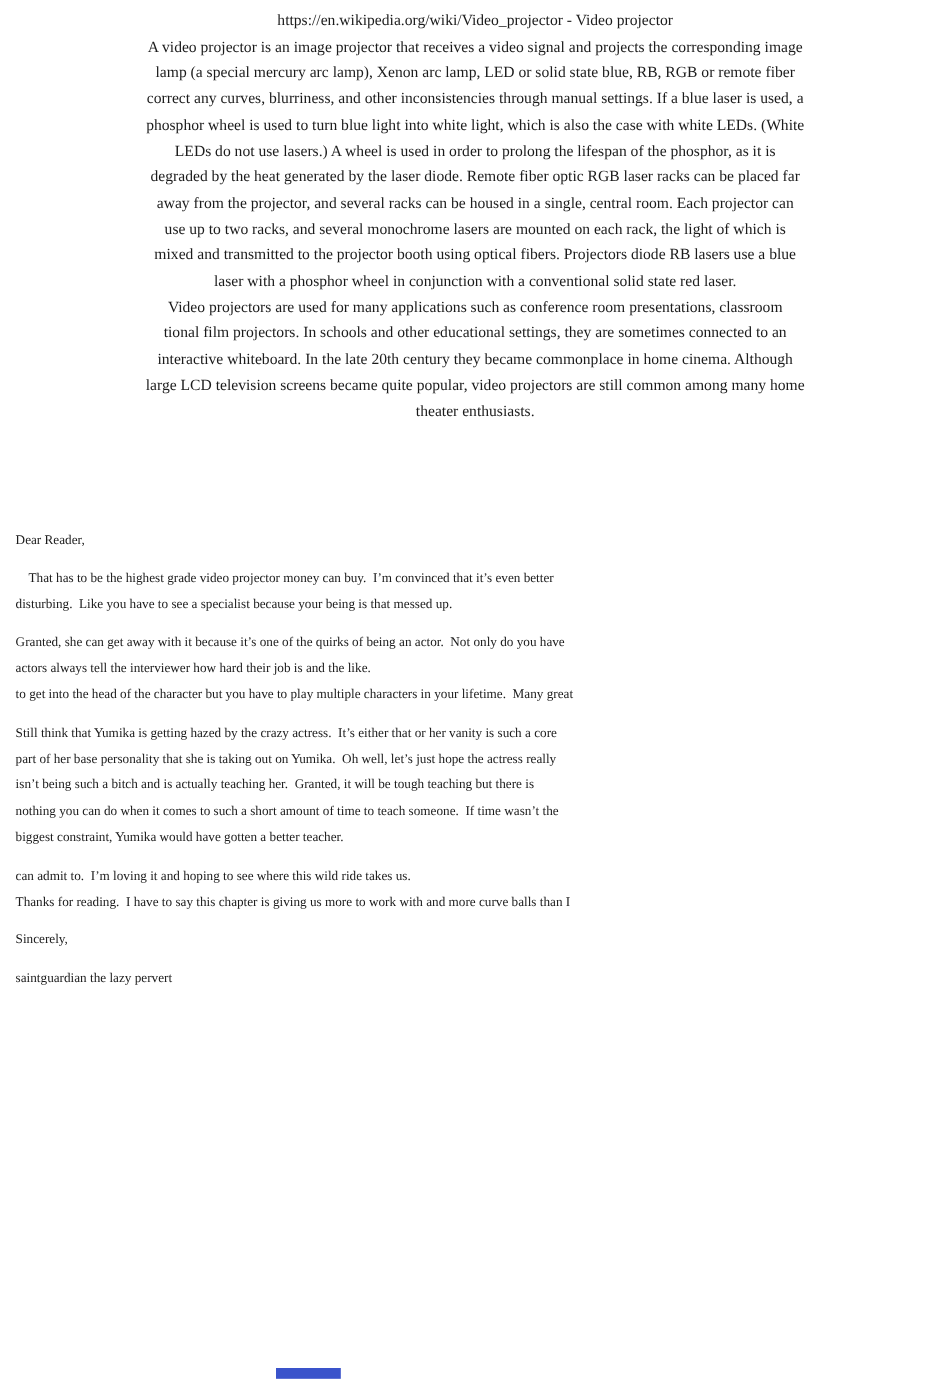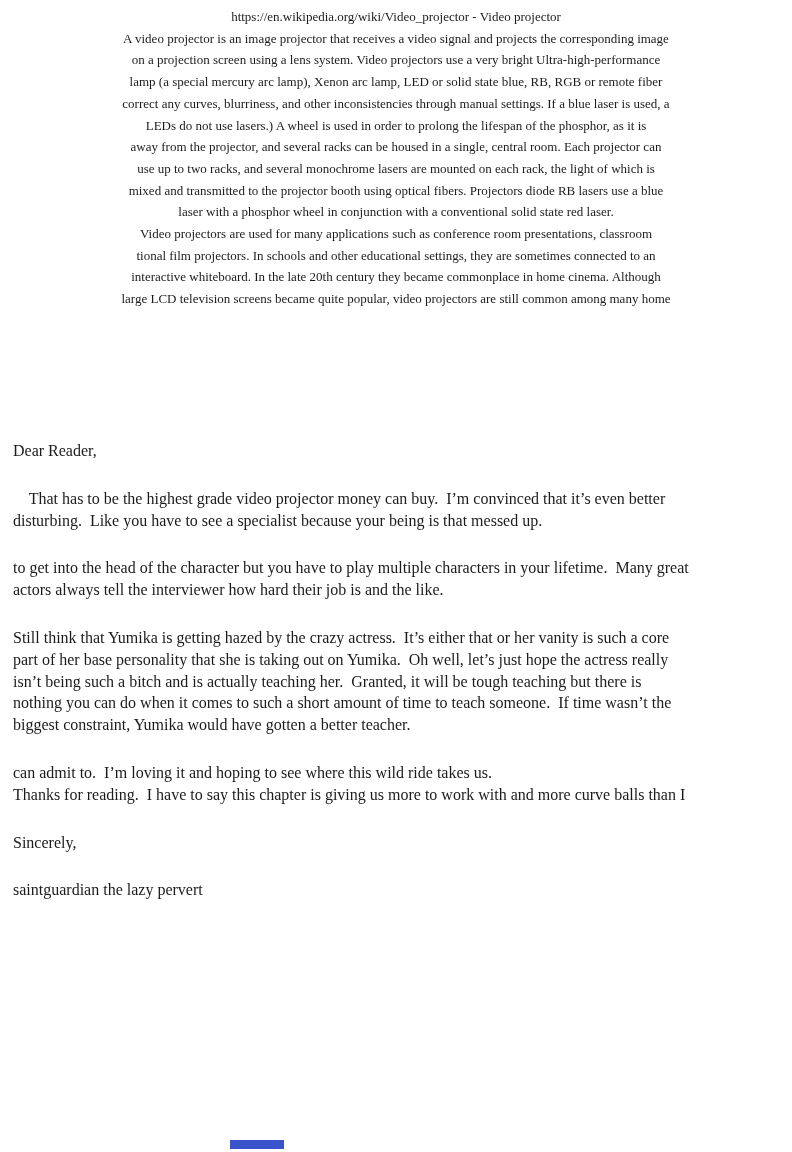--- a/index.html
+++ b/index.html
@@ -37,7 +37,6 @@
     <div class="line">https://en.wikipedia.org/wiki/Video_projector - Video projector</div>
     <div>
         <div class="line">A video projector is an image projector that receives a video signal and projects the corresponding image</div>
-        <div class="line">on a projection screen using a lens system. Video projectors use a very bright Ultra-high-performance</div>
         <div class="line">lamp (a special mercury arc lamp), Xenon arc lamp, LED or solid state blue, RB, RGB or remote fiber</div>
         <div class="line">correct any curves, blurriness, and other inconsistencies through manual settings. If a blue laser is used, a</div>
         <div class="line">LEDs do not use lasers.) A wheel is used in order to prolong the lifespan of the phosphor, as it is</div>

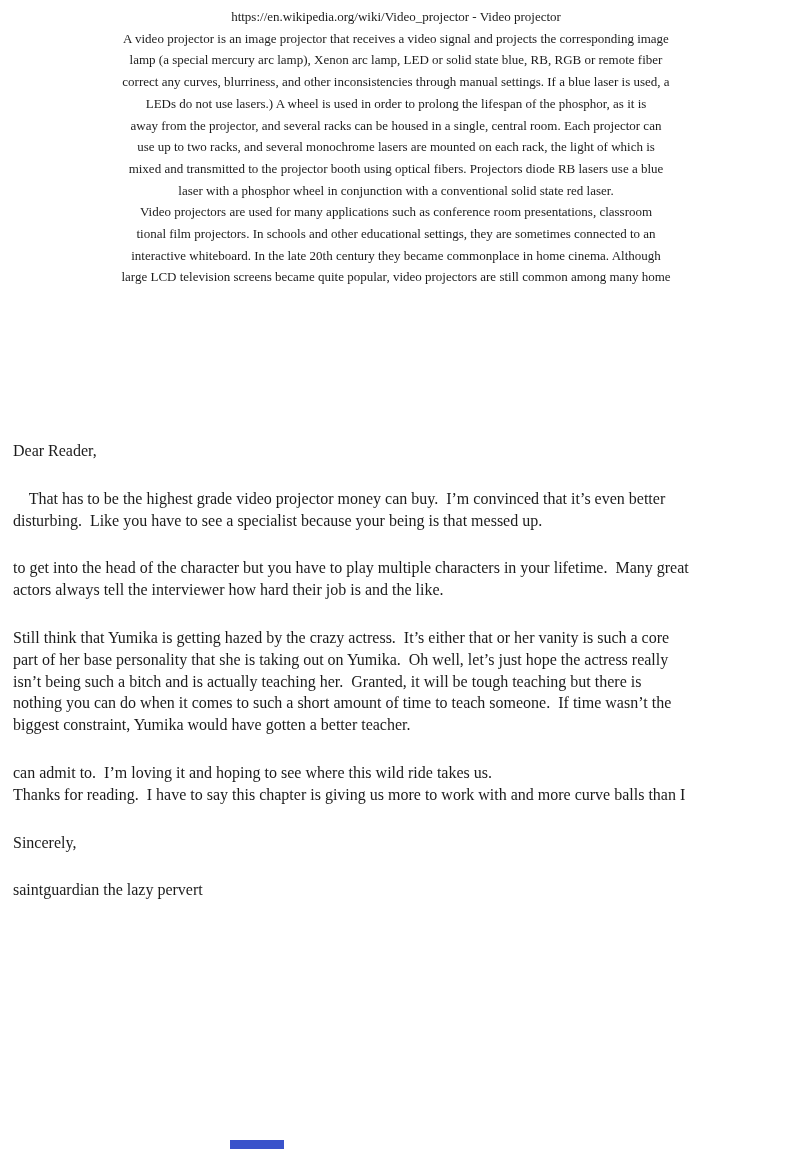--- a/index.html
+++ b/index.html
@@ -39,6 +39,7 @@
         <div class="line">A video projector is an image projector that receives a video signal and projects the corresponding image</div>
         <div class="line">lamp (a special mercury arc lamp), Xenon arc lamp, LED or solid state blue, RB, RGB or remote fiber</div>
         <div class="line">correct any curves, blurriness, and other inconsistencies through manual settings. If a blue laser is used, a</div>
+        <div class="line">phosphor wheel is used to turn blue light into white light, which is also the case with white LEDs. (White</div>
         <div class="line">LEDs do not use lasers.) A wheel is used in order to prolong the lifespan of the phosphor, as it is</div>
         <div class="line">away from the projector, and several racks can be housed in a single, central room. Each projector can</div>
         <div class="line">use up to two racks, and several monochrome lasers are mounted on each rack, the light of which is</div>

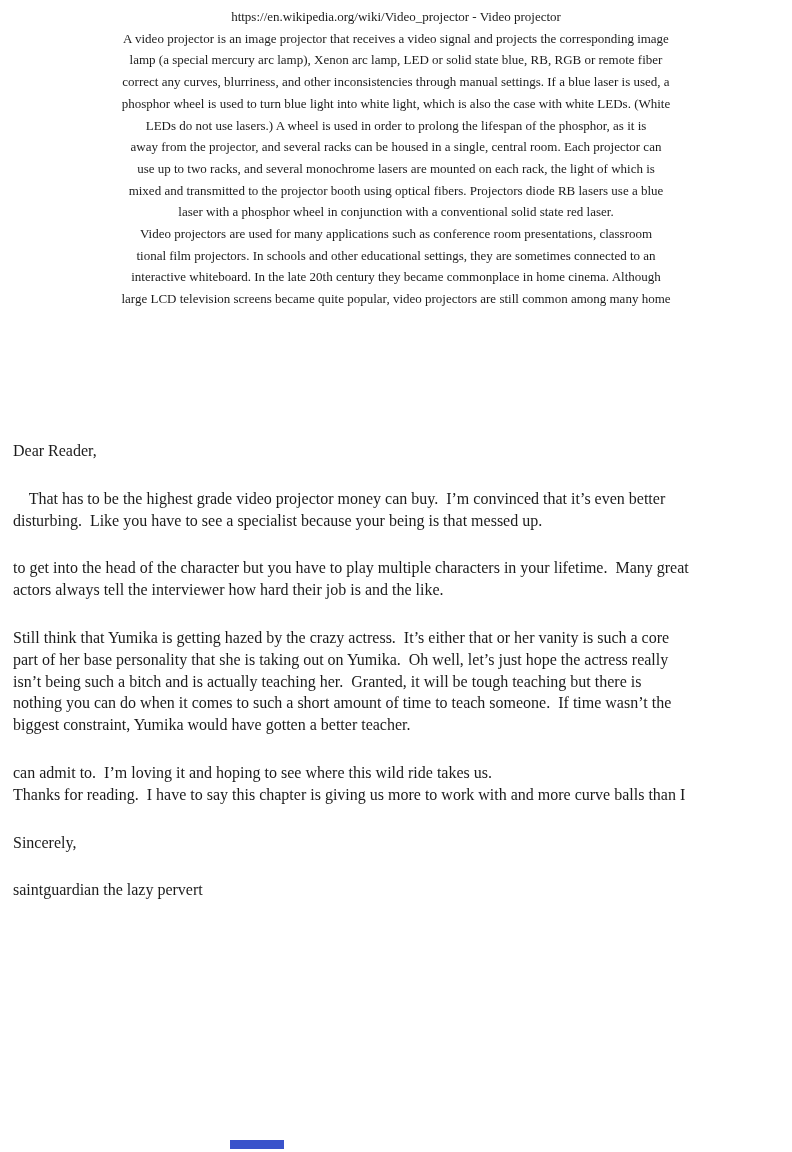--- a/index.html
+++ b/index.html
@@ -41,6 +41,7 @@
         <div class="line">correct any curves, blurriness, and other inconsistencies through manual settings. If a blue laser is used, a</div>
         <div class="line">phosphor wheel is used to turn blue light into white light, which is also the case with white LEDs. (White</div>
         <div class="line">LEDs do not use lasers.) A wheel is used in order to prolong the lifespan of the phosphor, as it is</div>
+        <div class="line">degraded by the heat generated by the laser diode. Remote fiber optic RGB laser racks can be placed far</div>
         <div class="line">away from the projector, and several racks can be housed in a single, central room. Each projector can</div>
         <div class="line">use up to two racks, and several monochrome lasers are mounted on each rack, the light of which is</div>
         <div class="line">mixed and transmitted to the projector booth using optical fibers. Projectors diode RB lasers use a blue</div>

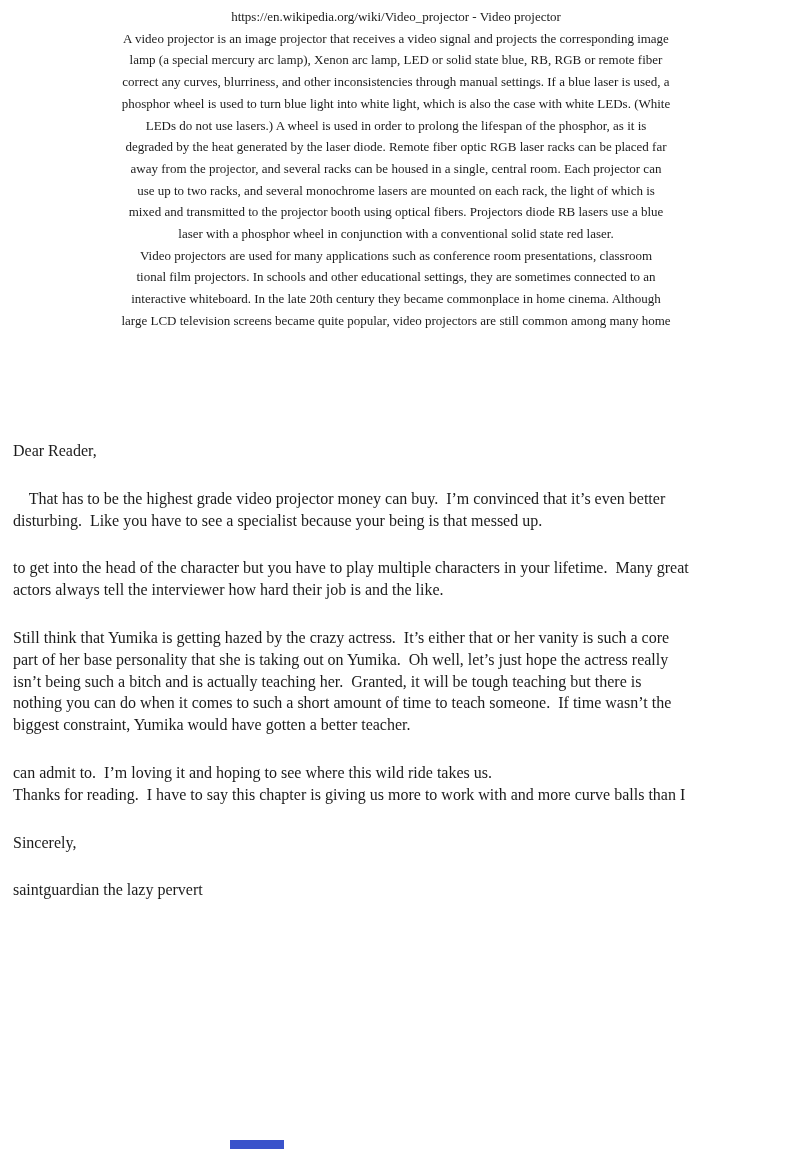--- a/index.html
+++ b/index.html
@@ -52,6 +52,7 @@
         <div class="line">tional film projectors. In schools and other educational settings, they are sometimes connected to an</div>
         <div class="line">interactive whiteboard. In the late 20th century they became commonplace in home cinema. Although</div>
         <div class="line">large LCD television screens became quite popular, video projectors are still common among many home</div>
+        <div class="line">theater enthusiasts.</div>
       </div>
   </div>
 

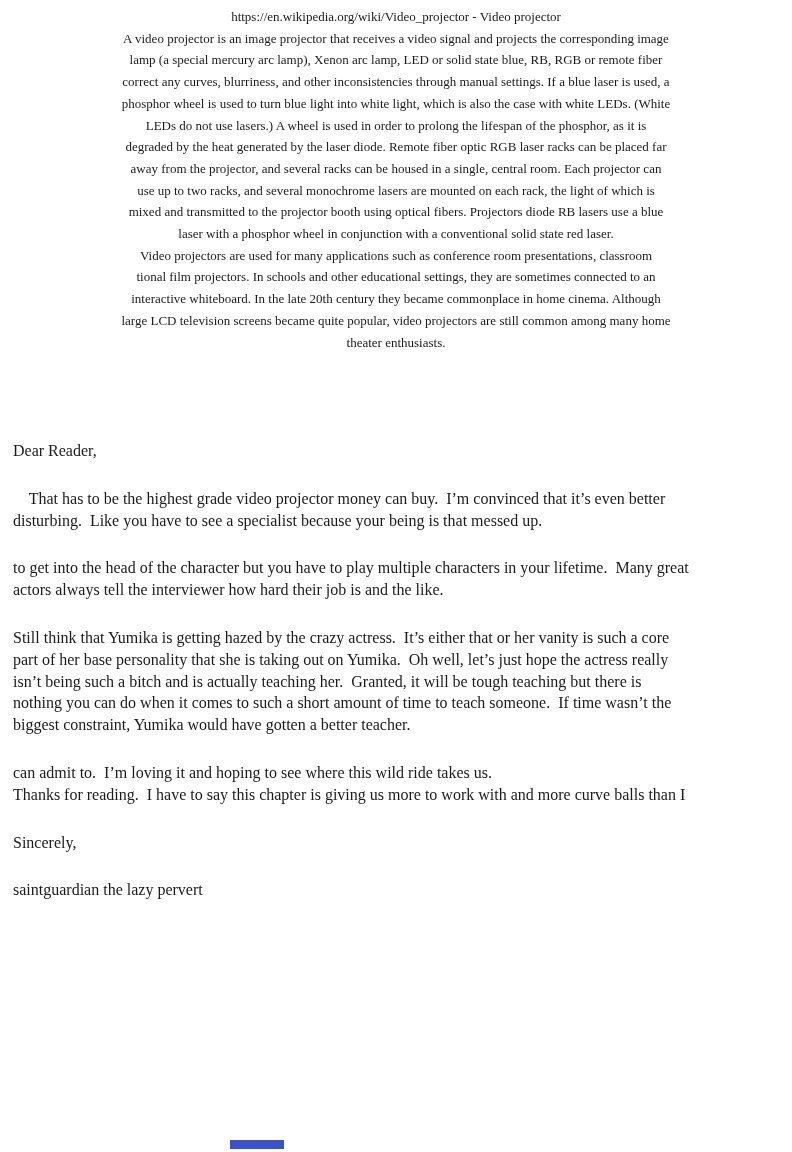--- a/index.html
+++ b/index.html
@@ -19,7 +19,7 @@
   .letter{
     position:absolute;top:440px;left:13px;width:768px;
     text-align:left;
-    font-size:16px;line-height:21.8px;
+    font-size:11px;line-height:21.8px;
   }
   .line{white-space:pre;}
   .para{margin-top:26px;}

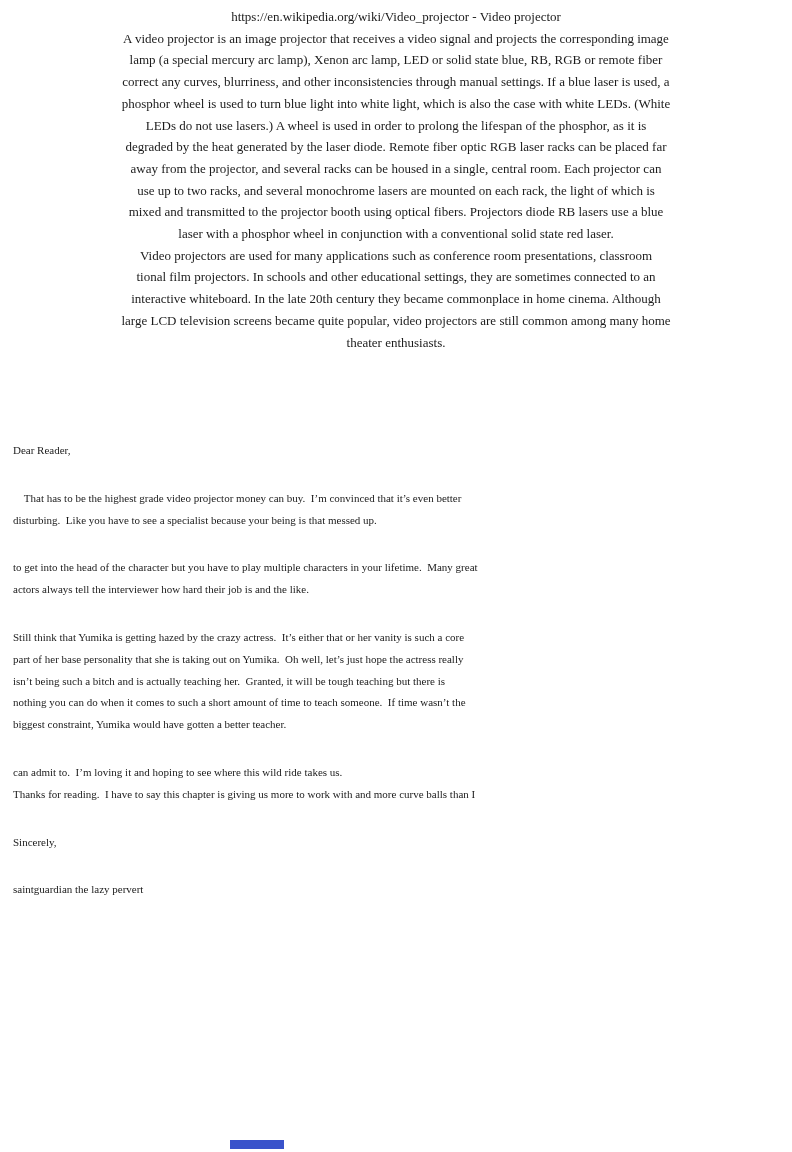--- a/index.html
+++ b/index.html
@@ -22,7 +22,7 @@
     font-size:11px;line-height:21.8px;
   }
   .line{white-space:pre;}
-  .para{margin-top:26px;}
+  .para{margin-top:10px;}
   .blue-bar{
     position:absolute;left:230px;top:1140px;
     width:54px;height:9px;

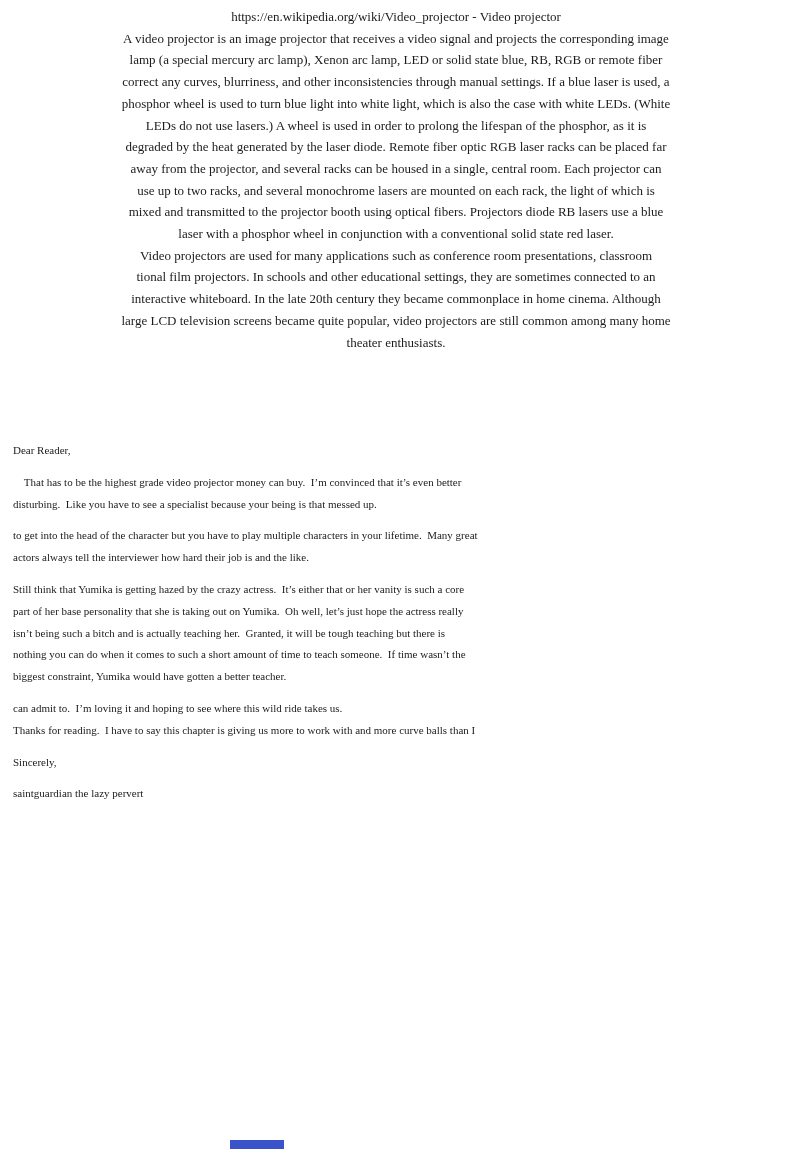--- a/index.html
+++ b/index.html
@@ -63,6 +63,7 @@
         <div class="line">disturbing.  Like you have to see a specialist because your being is that messed up.</div>
       </div>
     <div class="para">
+        <div class="line">Granted, she can get away with it because it’s one of the quirks of being an actor.  Not only do you have</div>
         <div class="line">to get into the head of the character but you have to play multiple characters in your lifetime.  Many great</div>
         <div class="line">actors always tell the interviewer how hard their job is and the like.</div>
       </div>

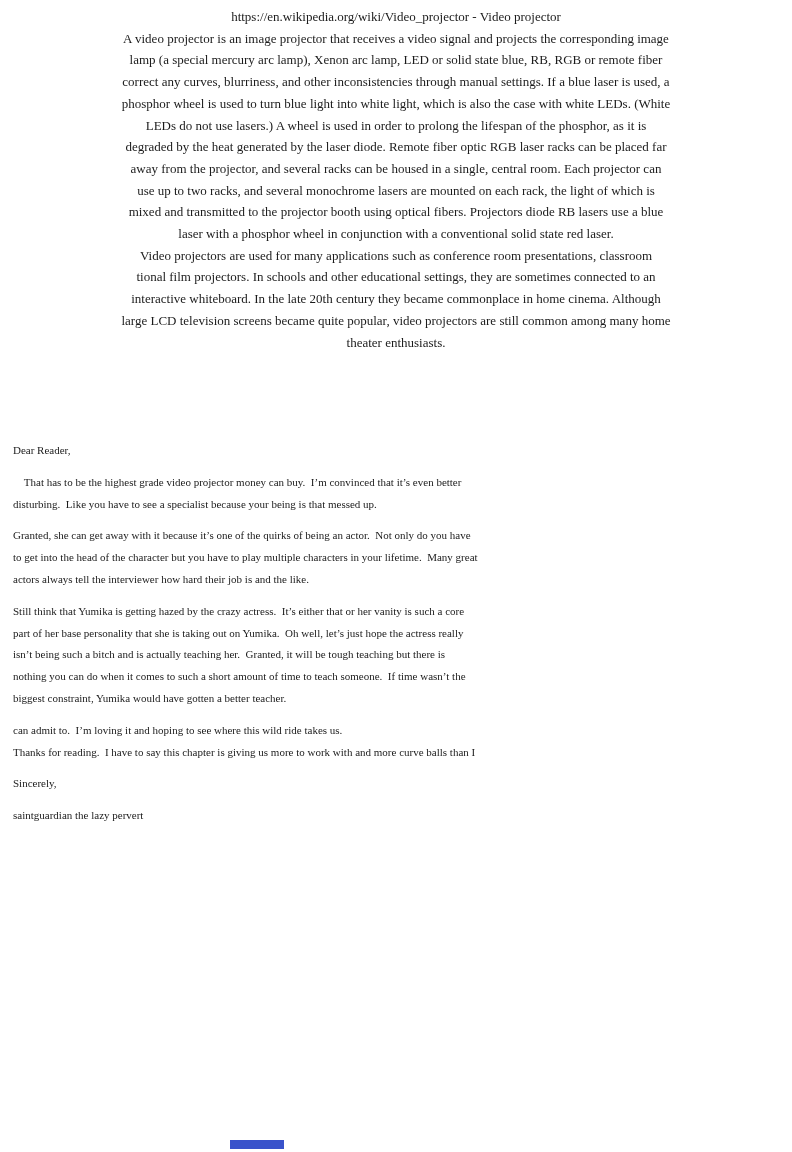--- a/index.html
+++ b/index.html
@@ -64,8 +64,8 @@
       </div>
     <div class="para">
         <div class="line">Granted, she can get away with it because it’s one of the quirks of being an actor.  Not only do you have</div>
+        <div class="line">actors always tell the interviewer how hard their job is and the like.</div>
         <div class="line">to get into the head of the character but you have to play multiple characters in your lifetime.  Many great</div>
-        <div class="line">actors always tell the interviewer how hard their job is and the like.</div>
       </div>
     <div class="para">
         <div class="line">Still think that Yumika is getting hazed by the crazy actress.  It’s either that or her vanity is such a core</div>

